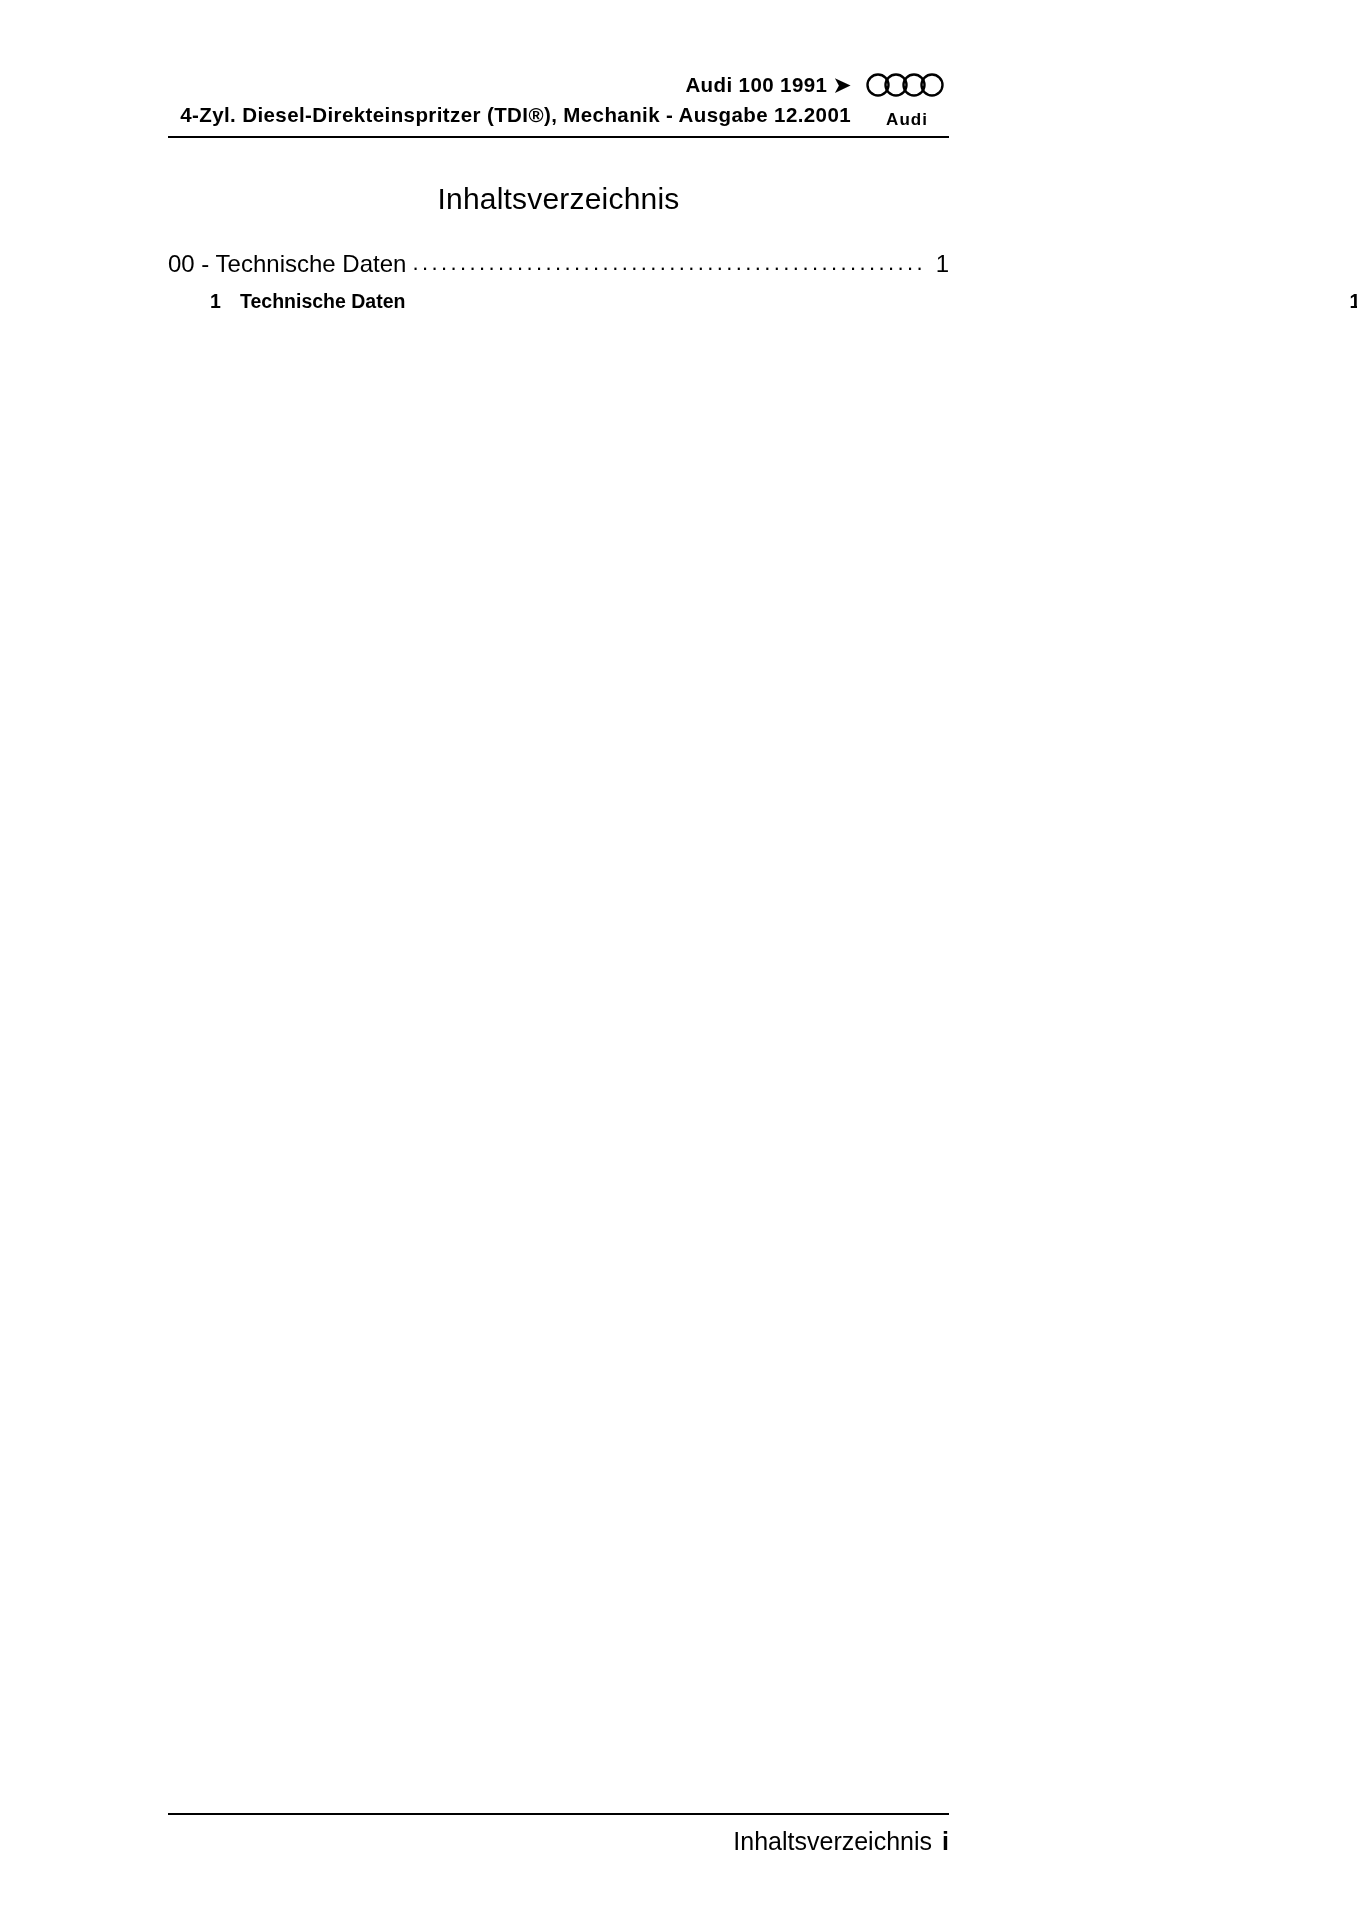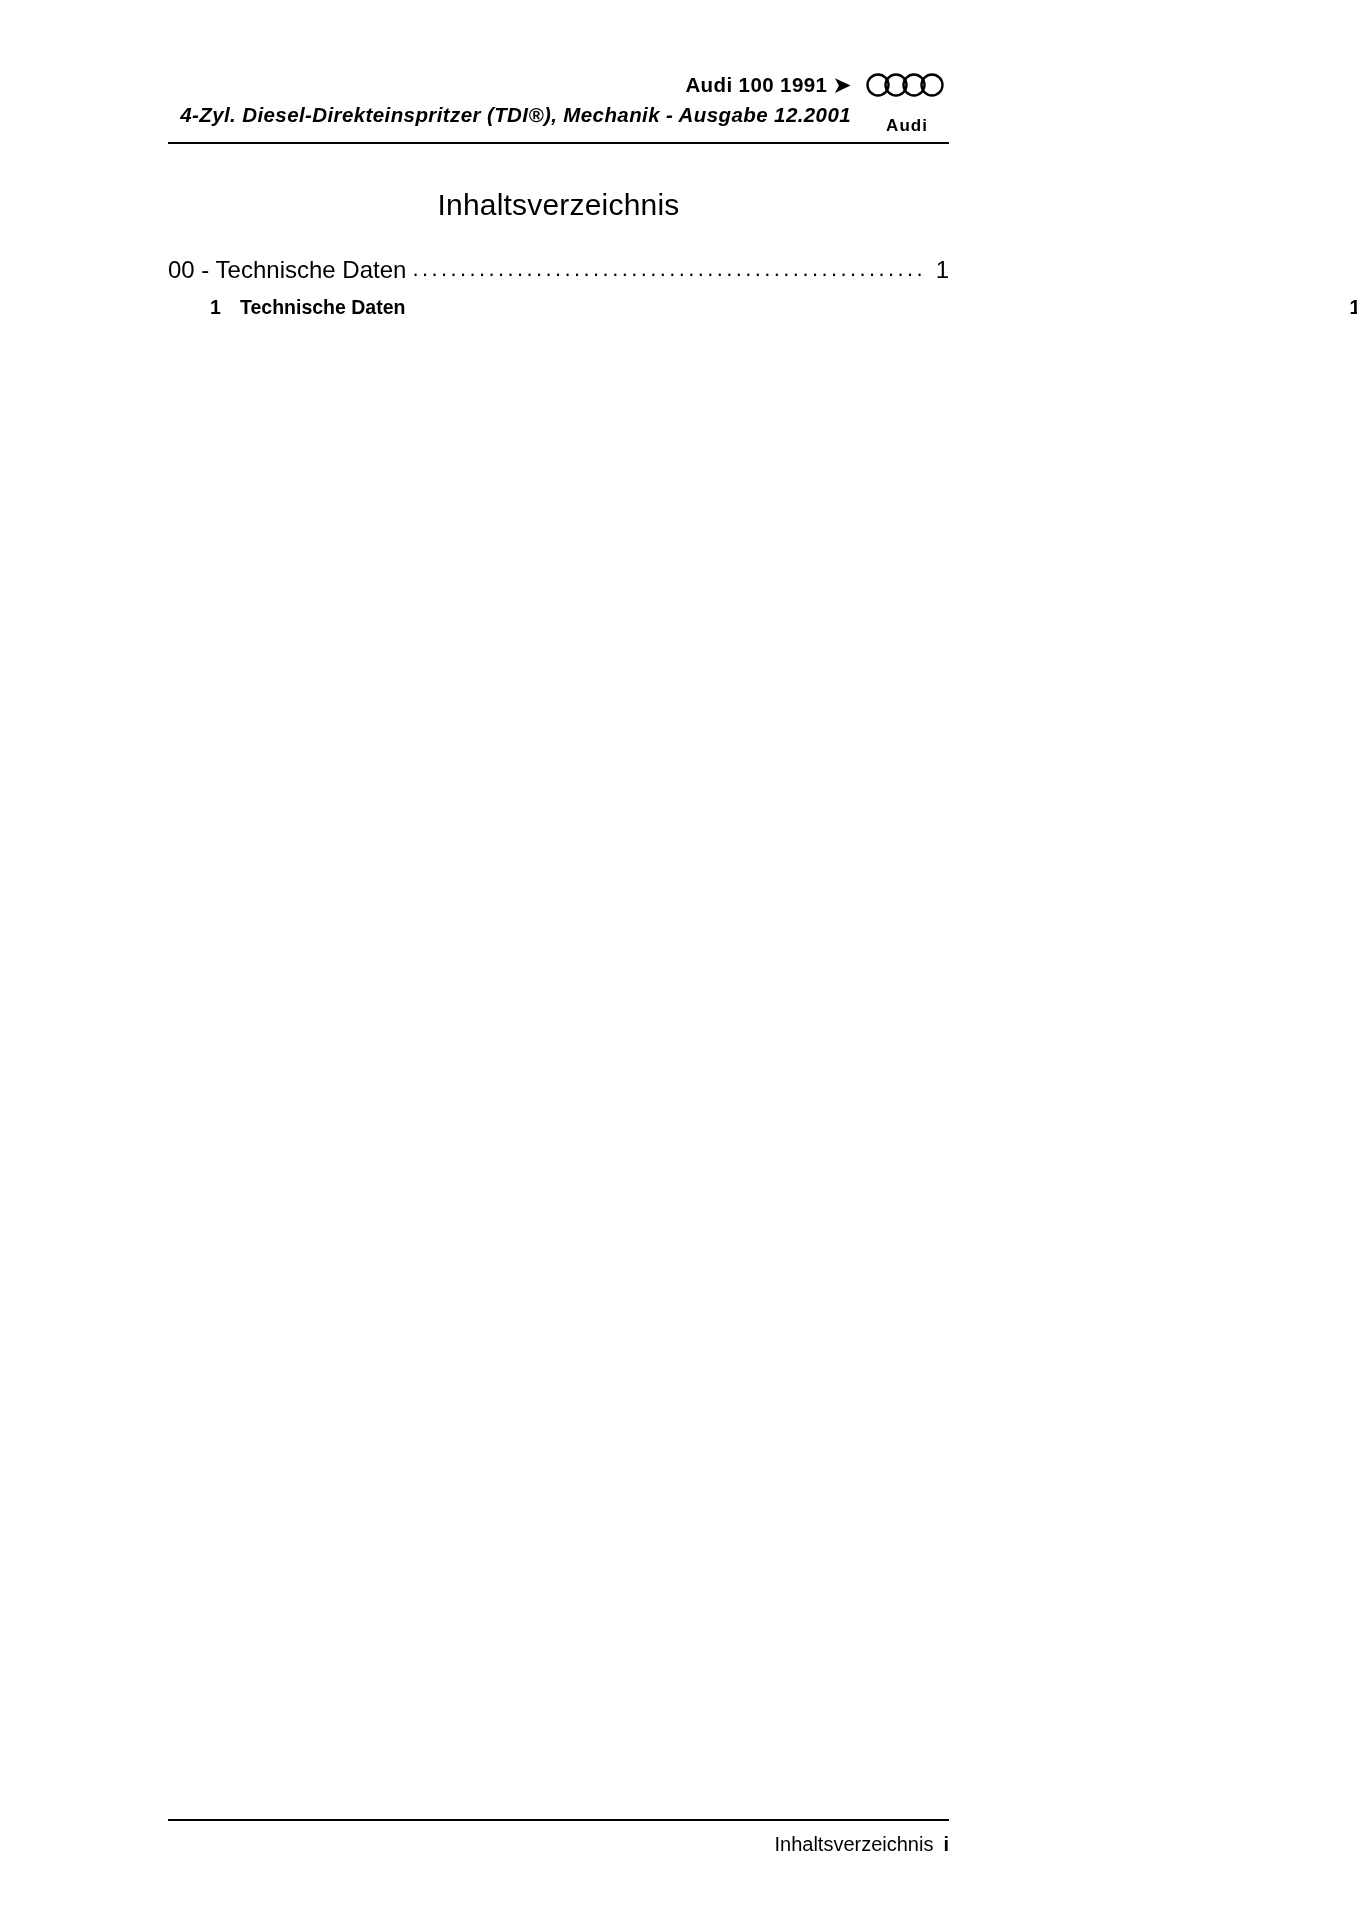--- a/index.html
+++ b/index.html
@@ -39,7 +39,7 @@
     padding-right: 14px;
   }
   .header-line1 { white-space: nowrap; }
-  .header-line2 { white-space: nowrap; font-style: italic; }
+  .header-line2 { white-space: nowrap; }
   .audi-logo {
     width: 84px;
     padding-top: 2px;

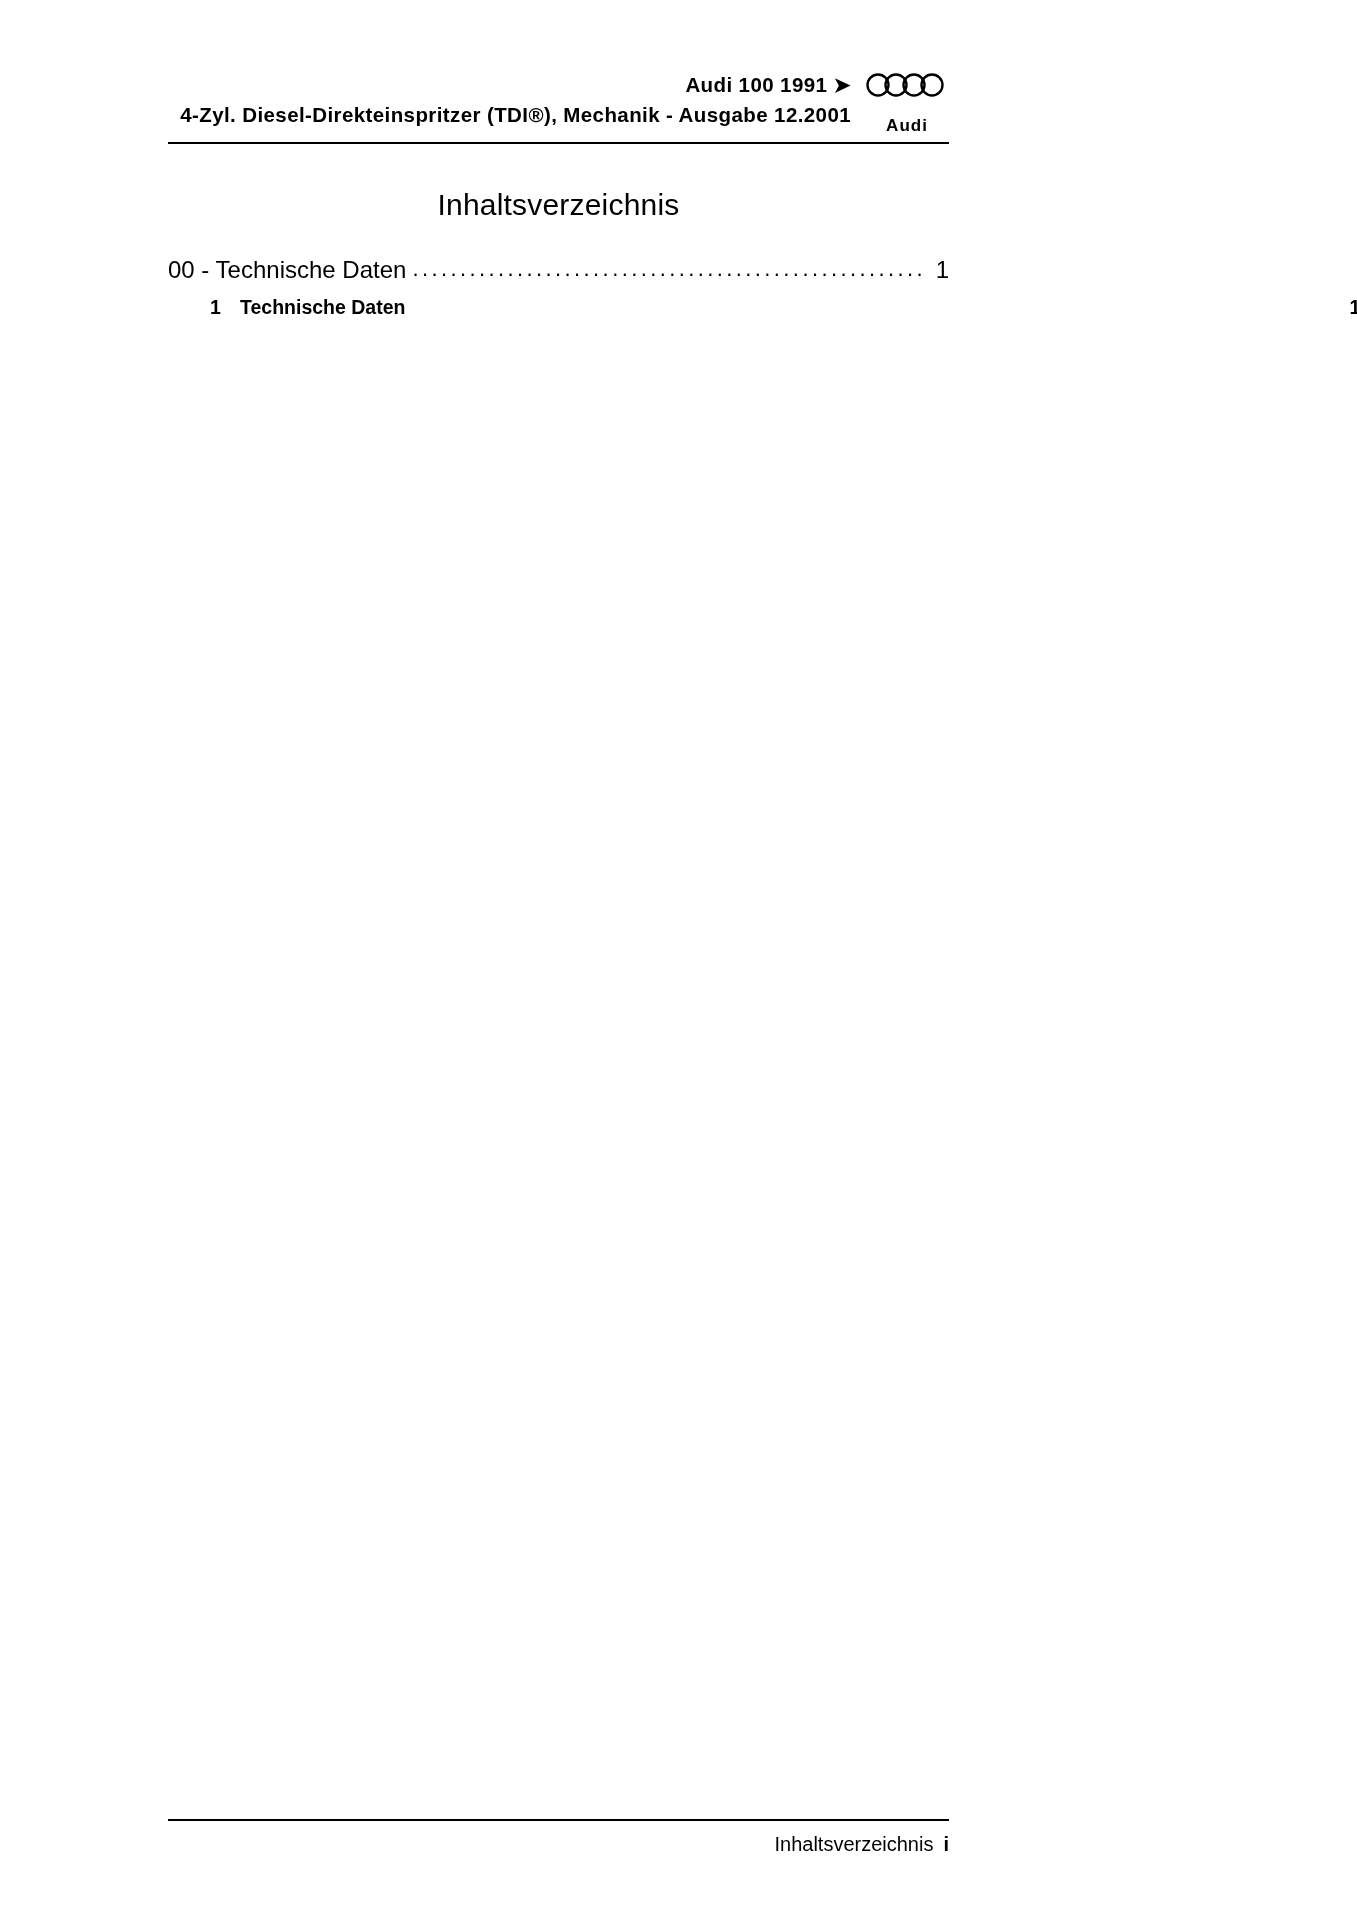--- a/index.html
+++ b/index.html
@@ -52,7 +52,7 @@
     font-size: 17px;
     font-weight: bold;
     letter-spacing: 1px;
-    margin-top: 18px;
+    margin-top: 12px;
   }
   .header-rule {
     border-top: 2px solid #000;

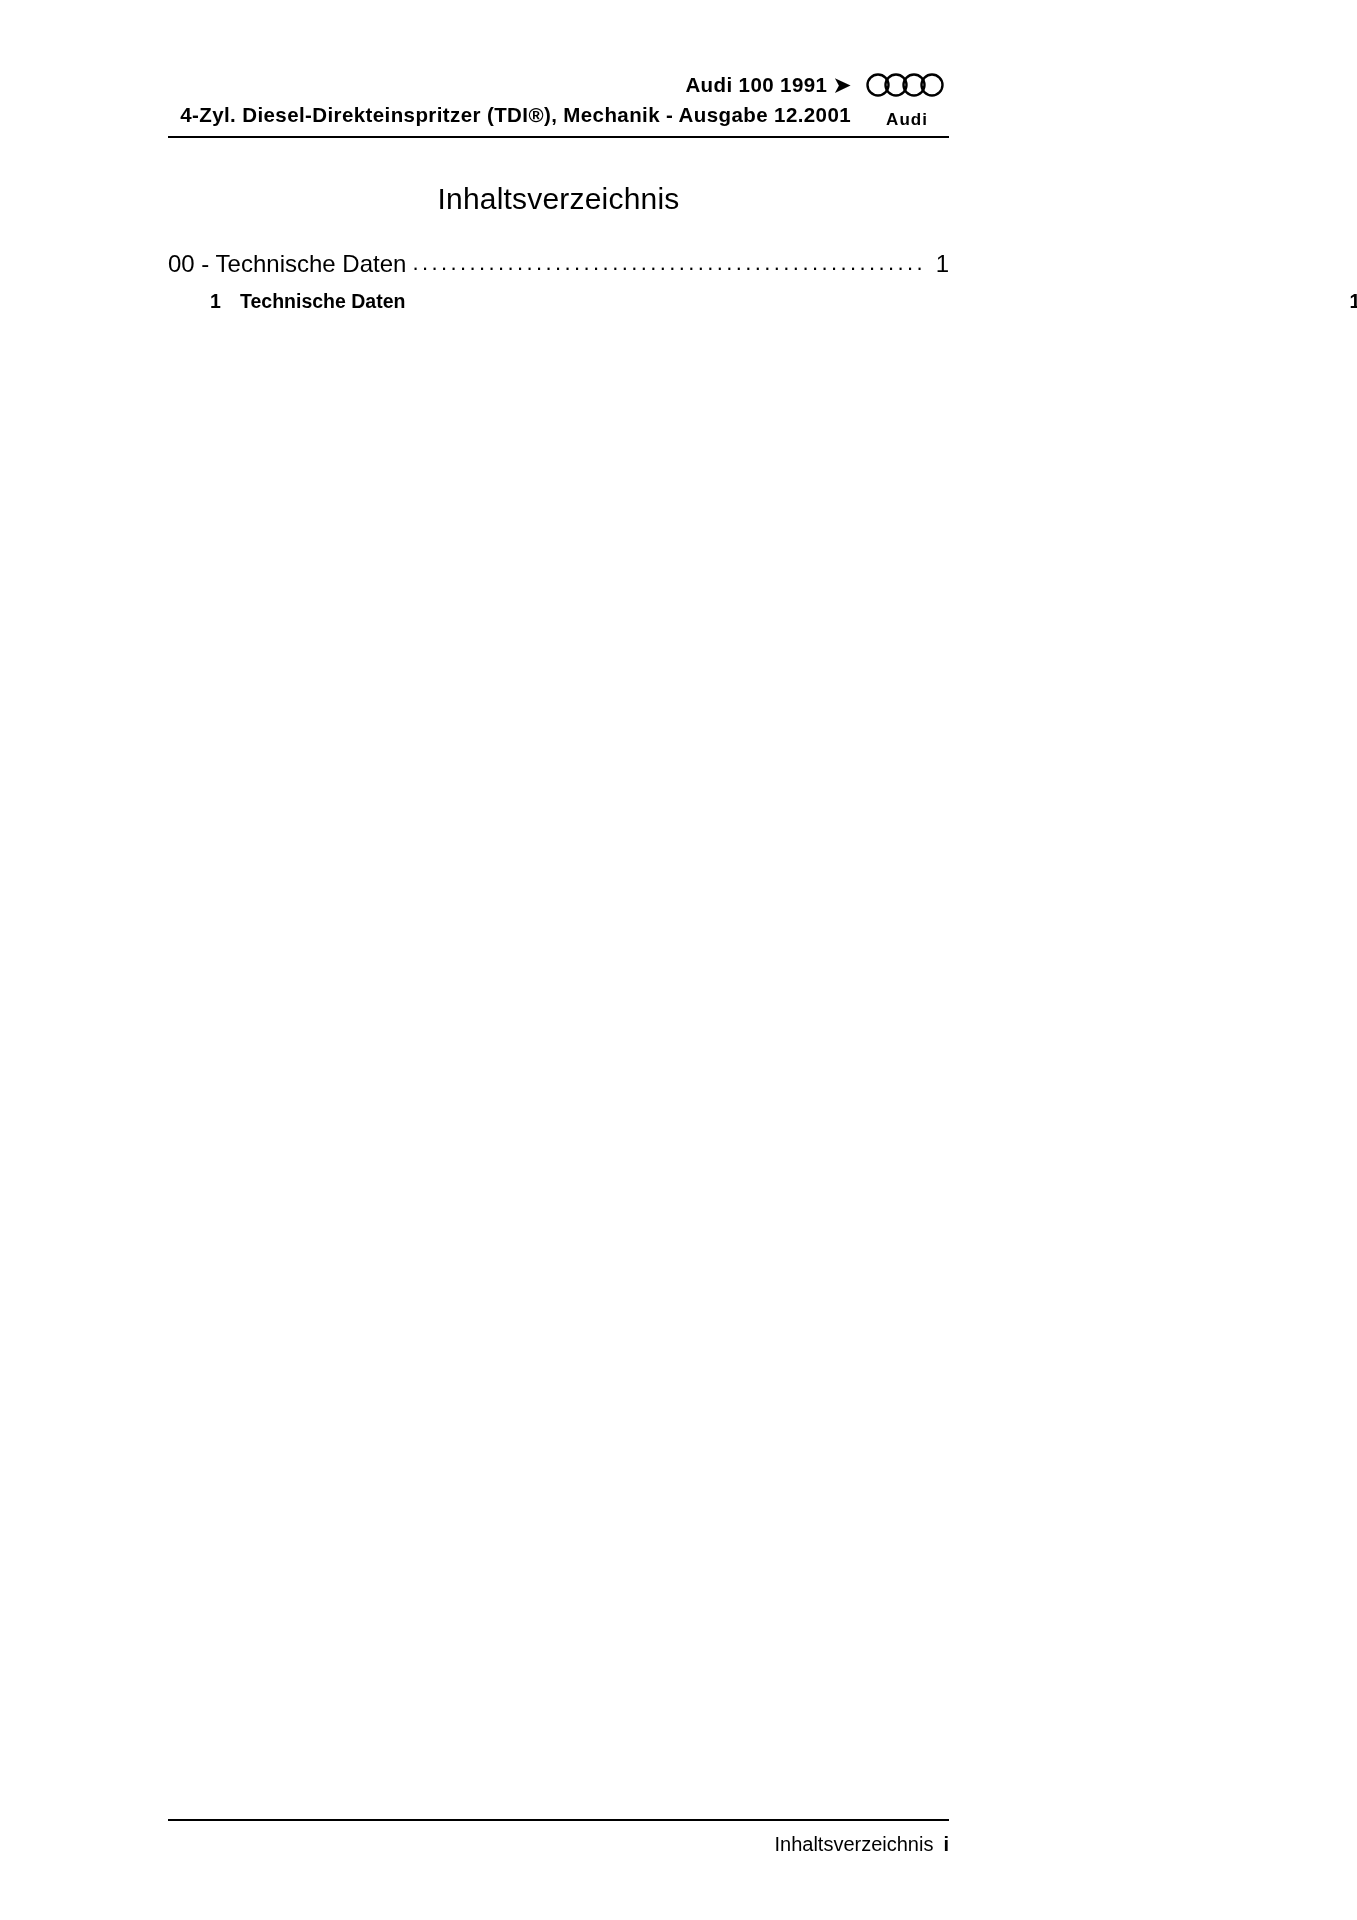--- a/index.html
+++ b/index.html
@@ -150,7 +150,7 @@
   .footer-text {
     margin-top: 12px;
     text-align: right;
-    font-size: 20px;
+    font-size: 25px;
   }
   .footer-text .pg {
     font-weight: bold;

